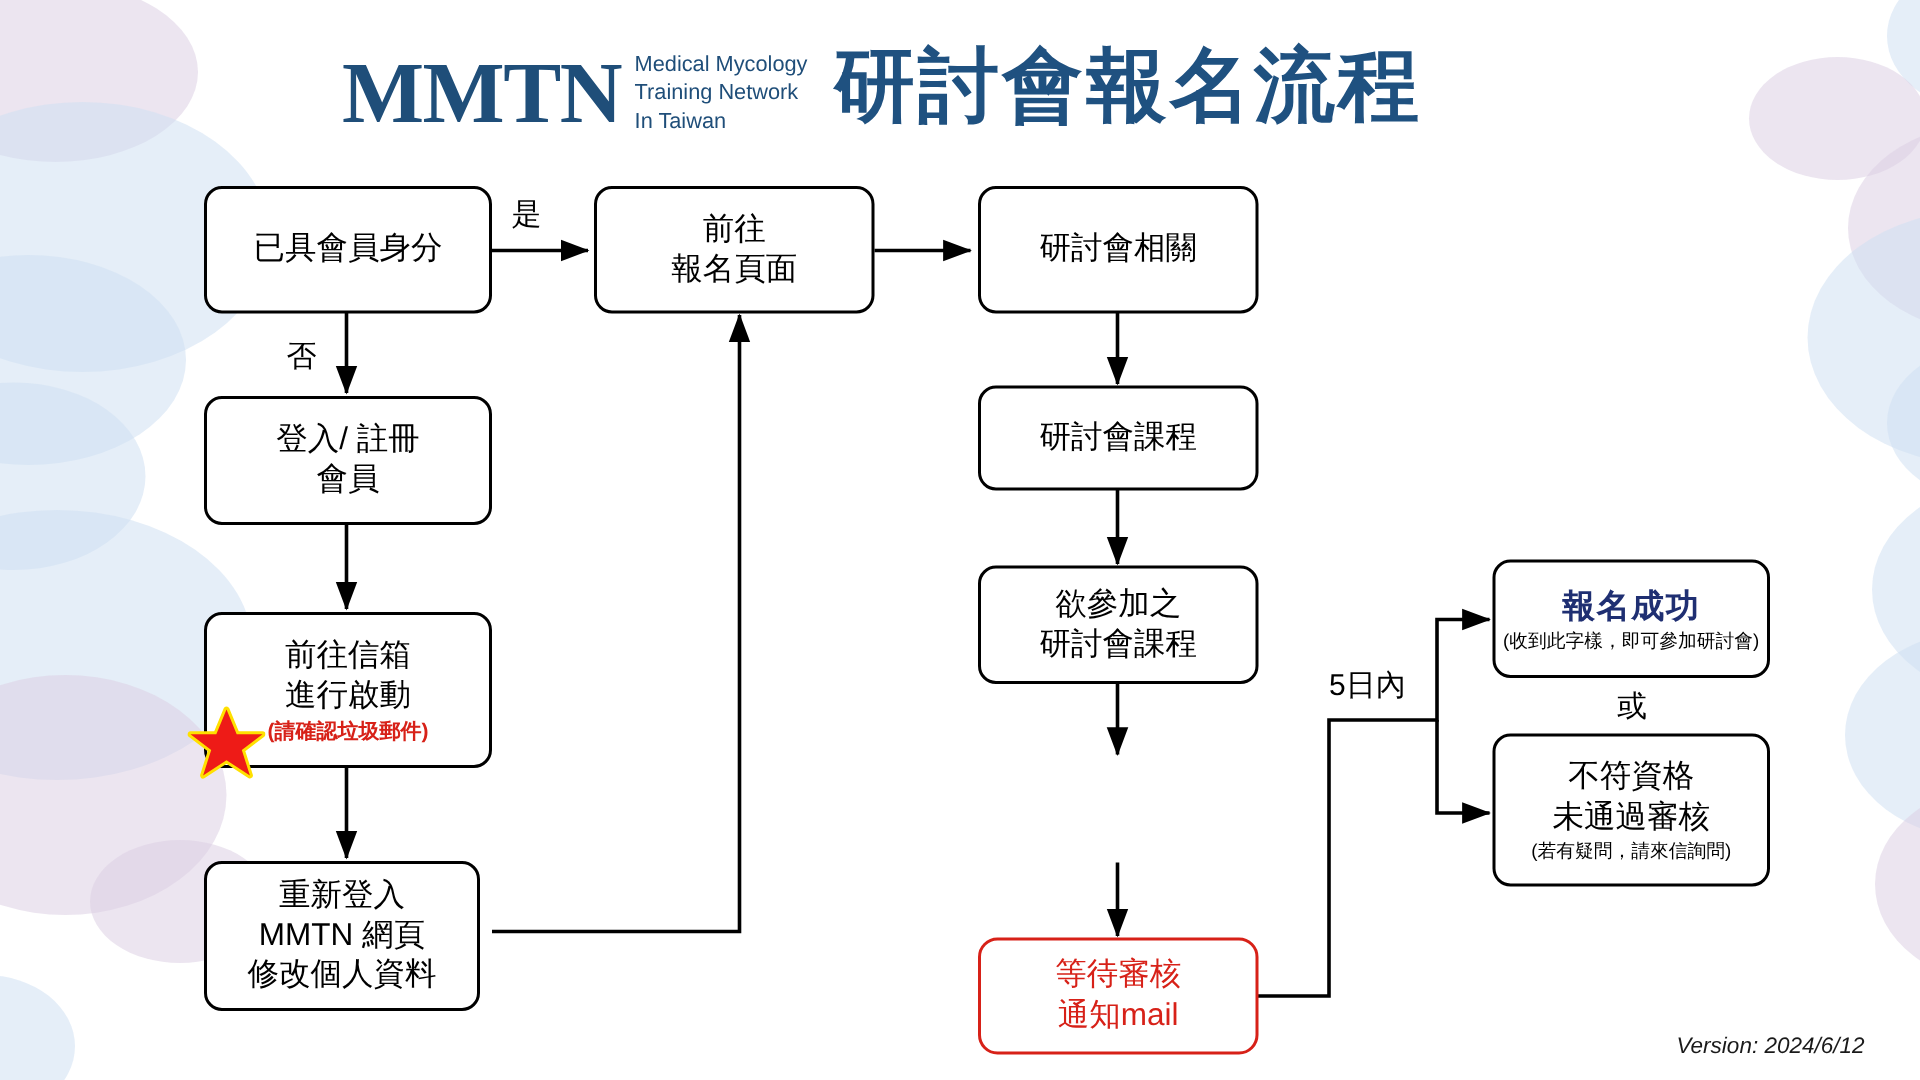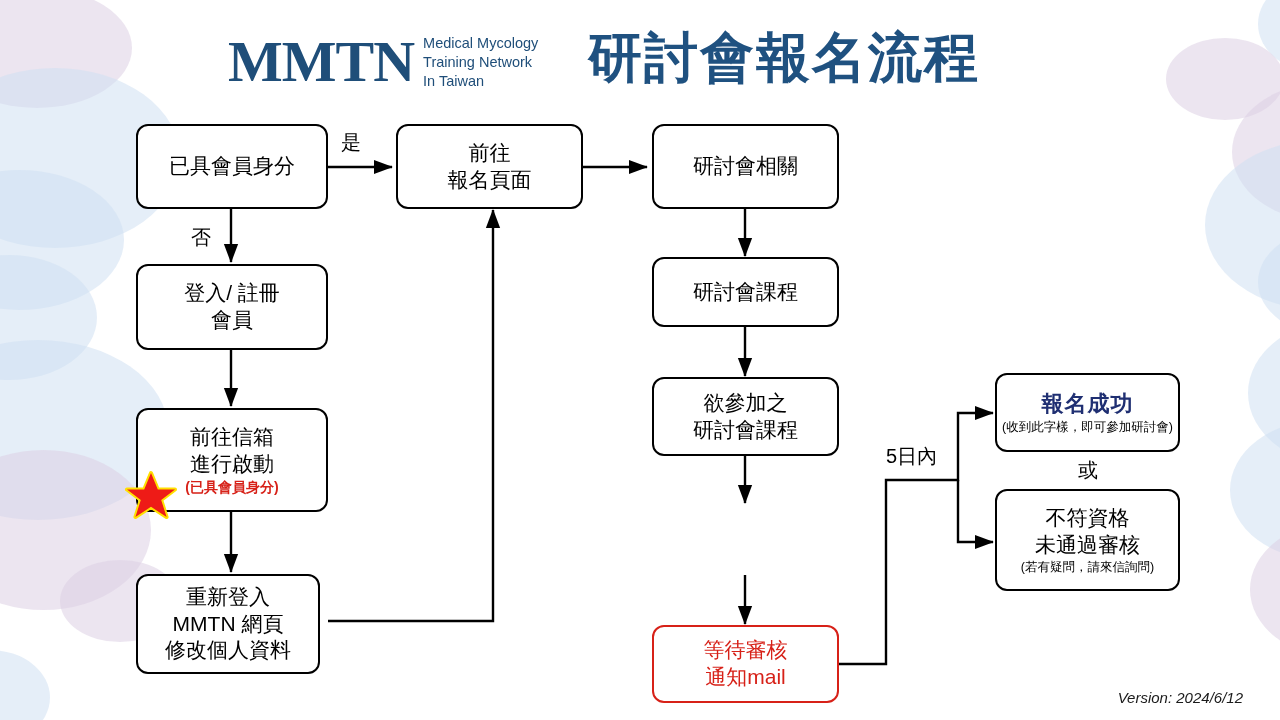--- a/index.html
+++ b/index.html
@@ -65,7 +65,7 @@
 
   .page-title {
     position: absolute;
-    left: 588px;
+    left: 556px;
     top: 28px;
     font-size: 54px;
     font-weight: bold;

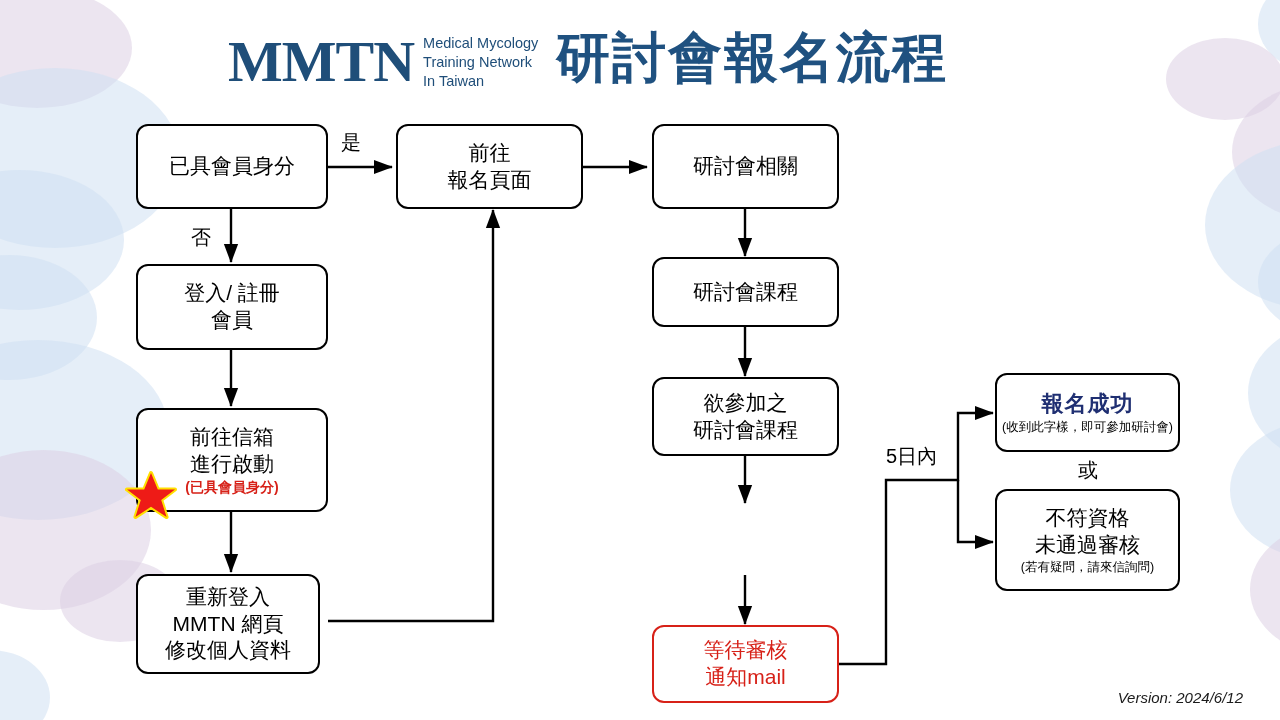--- a/index.html
+++ b/index.html
@@ -223,7 +223,7 @@
   <div class="node" style="left:136px; top:408px; width:192px; height:104px;">
     <span class="ln">前往信箱</span>
     <span class="ln">進行啟動</span>
-    <span class="note red">(已具會員身分)</span>
+    <span class="note red">(請確認垃圾郵件)</span>
   </div>
 
   <svg style="position:absolute; left:125px; top:470px; width:52px; height:50px; z-index:4;" viewBox="0 0 52 50" xmlns="http://www.w3.org/2000/svg">

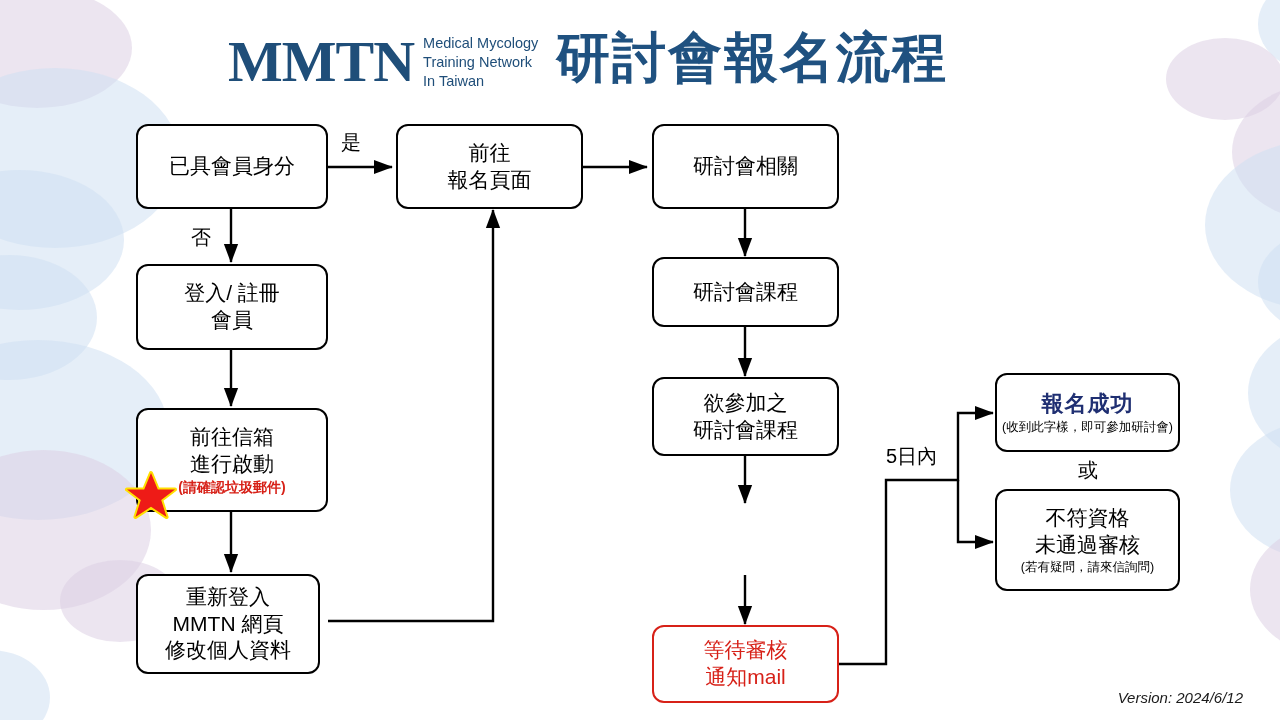--- a/index.html
+++ b/index.html
@@ -256,7 +256,7 @@
   </div>
 
 
-  <div class="node red" style="left:652px; top:625px; width:187px; height:78px;">
+  <div class="node red" style="left:652px; top:625px; width:187px; height:78px;border-radius:13px;">
     <span class="ln">等待審核</span>
     <span class="ln">通知mail</span>
   </div>

